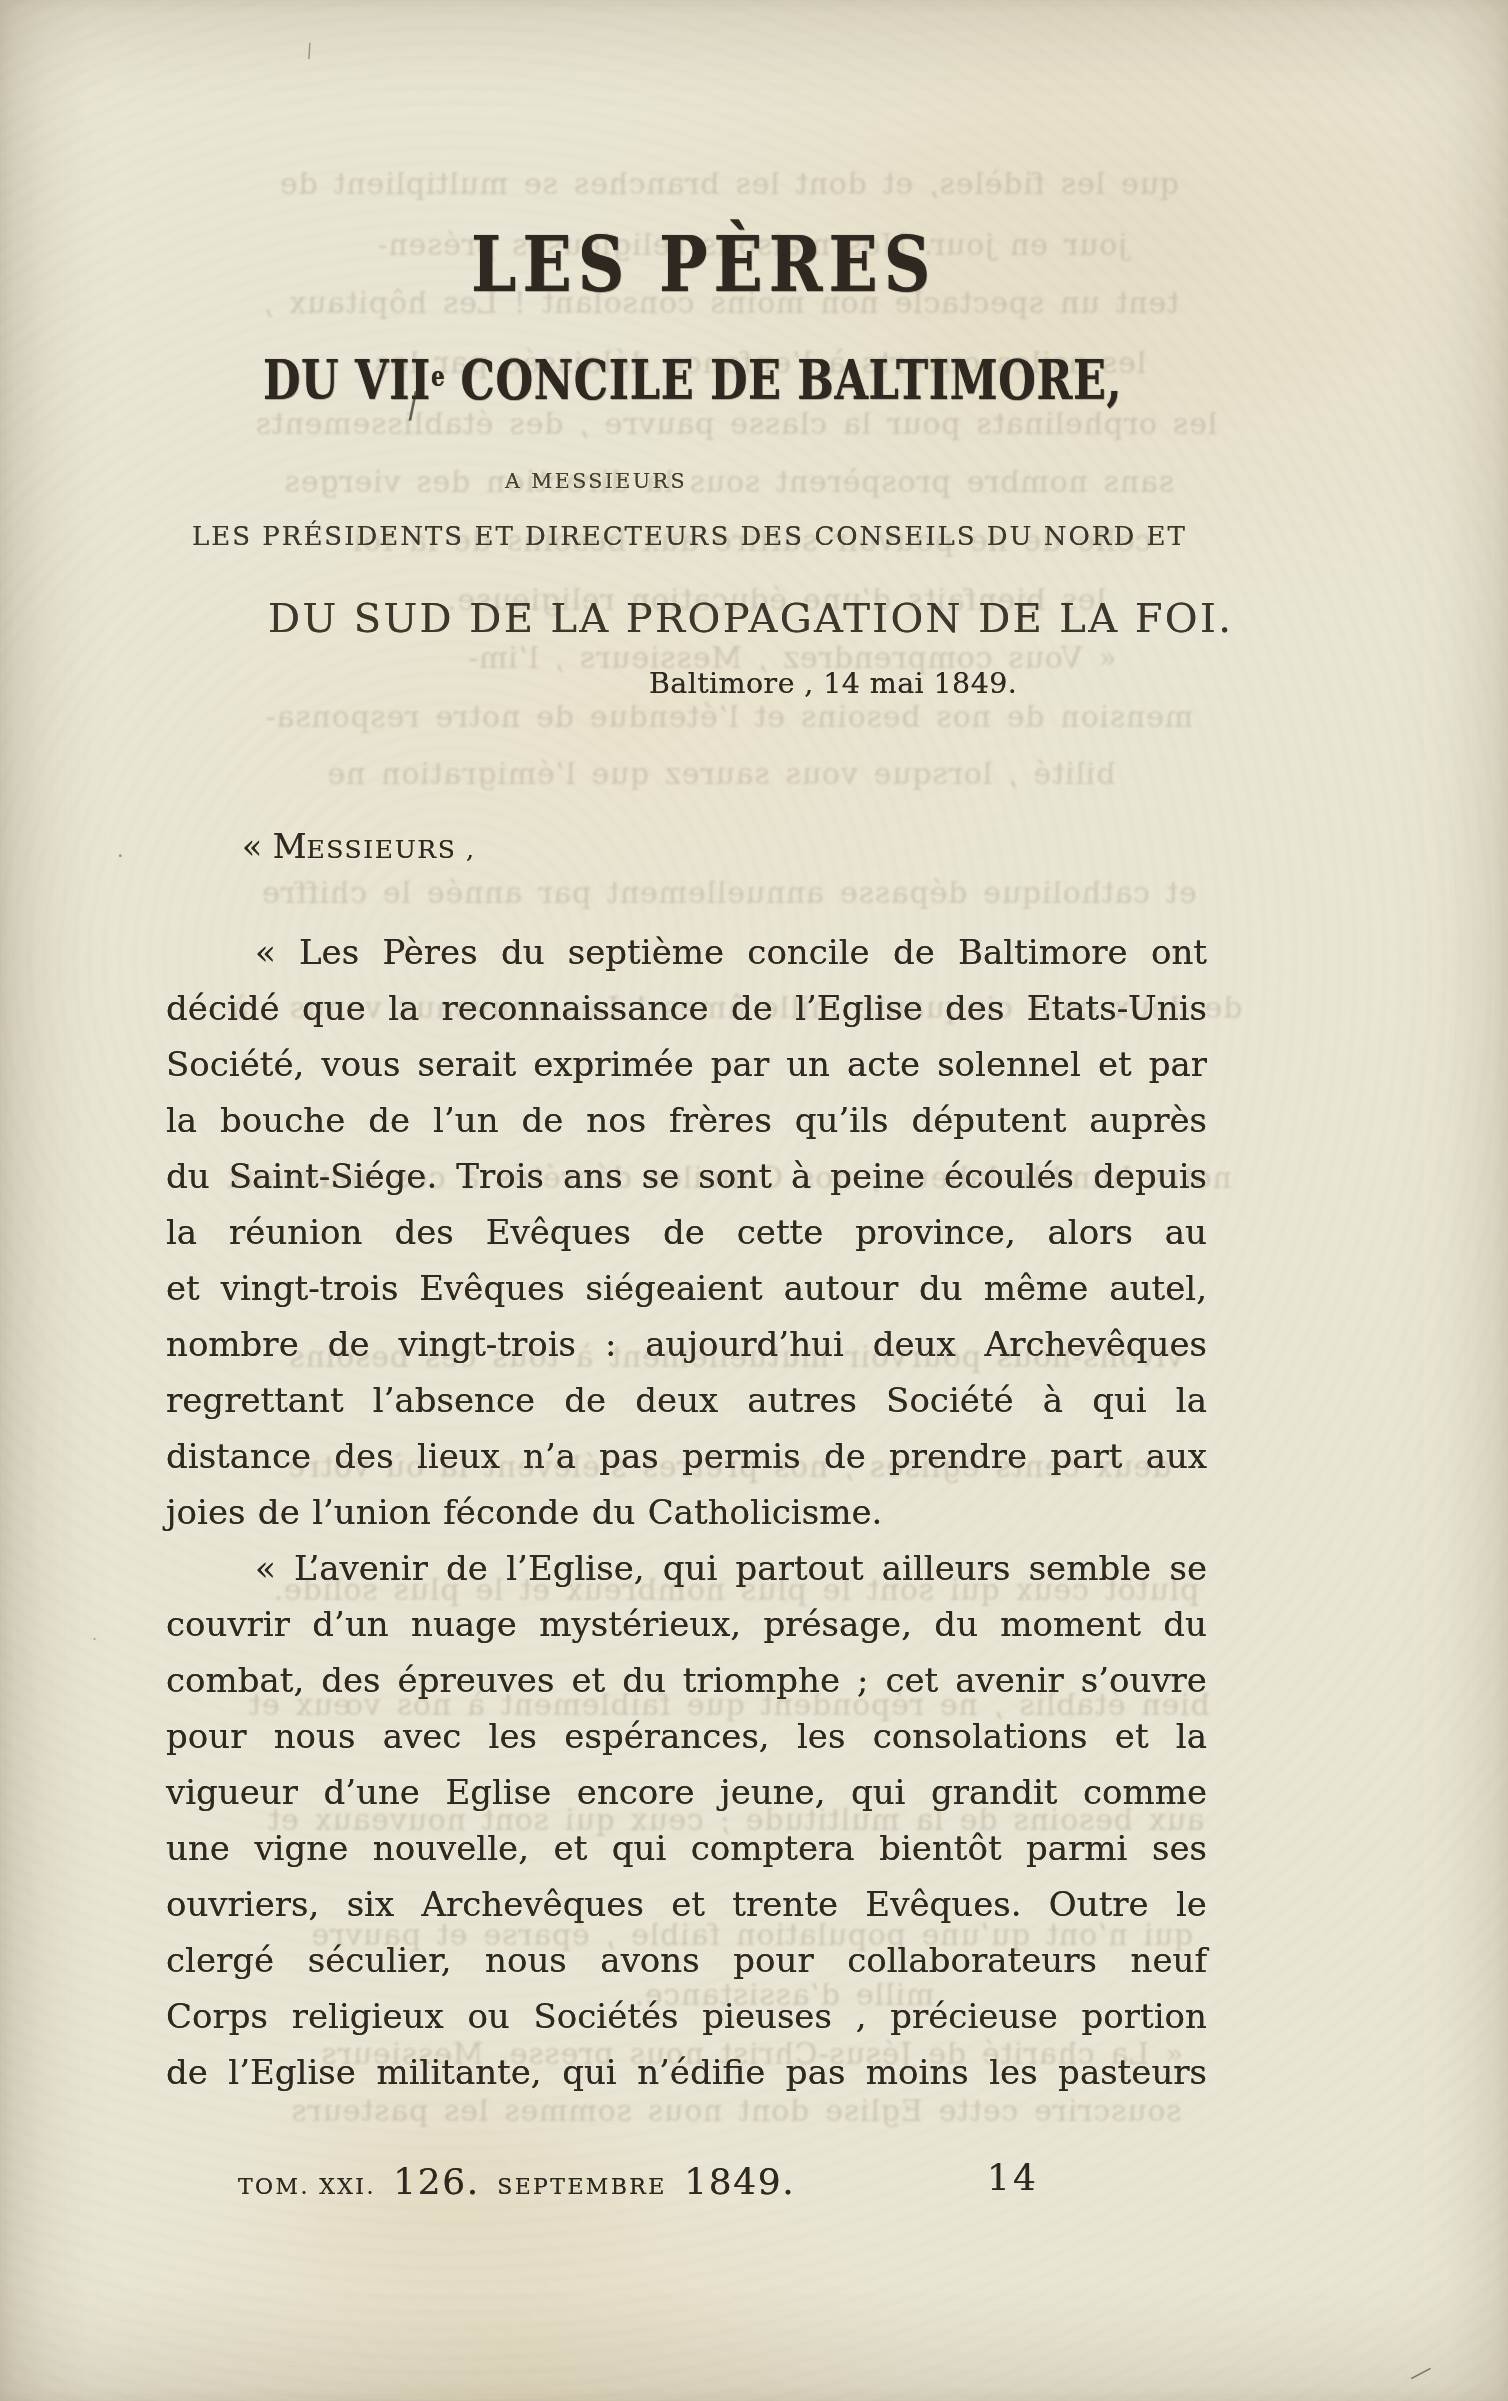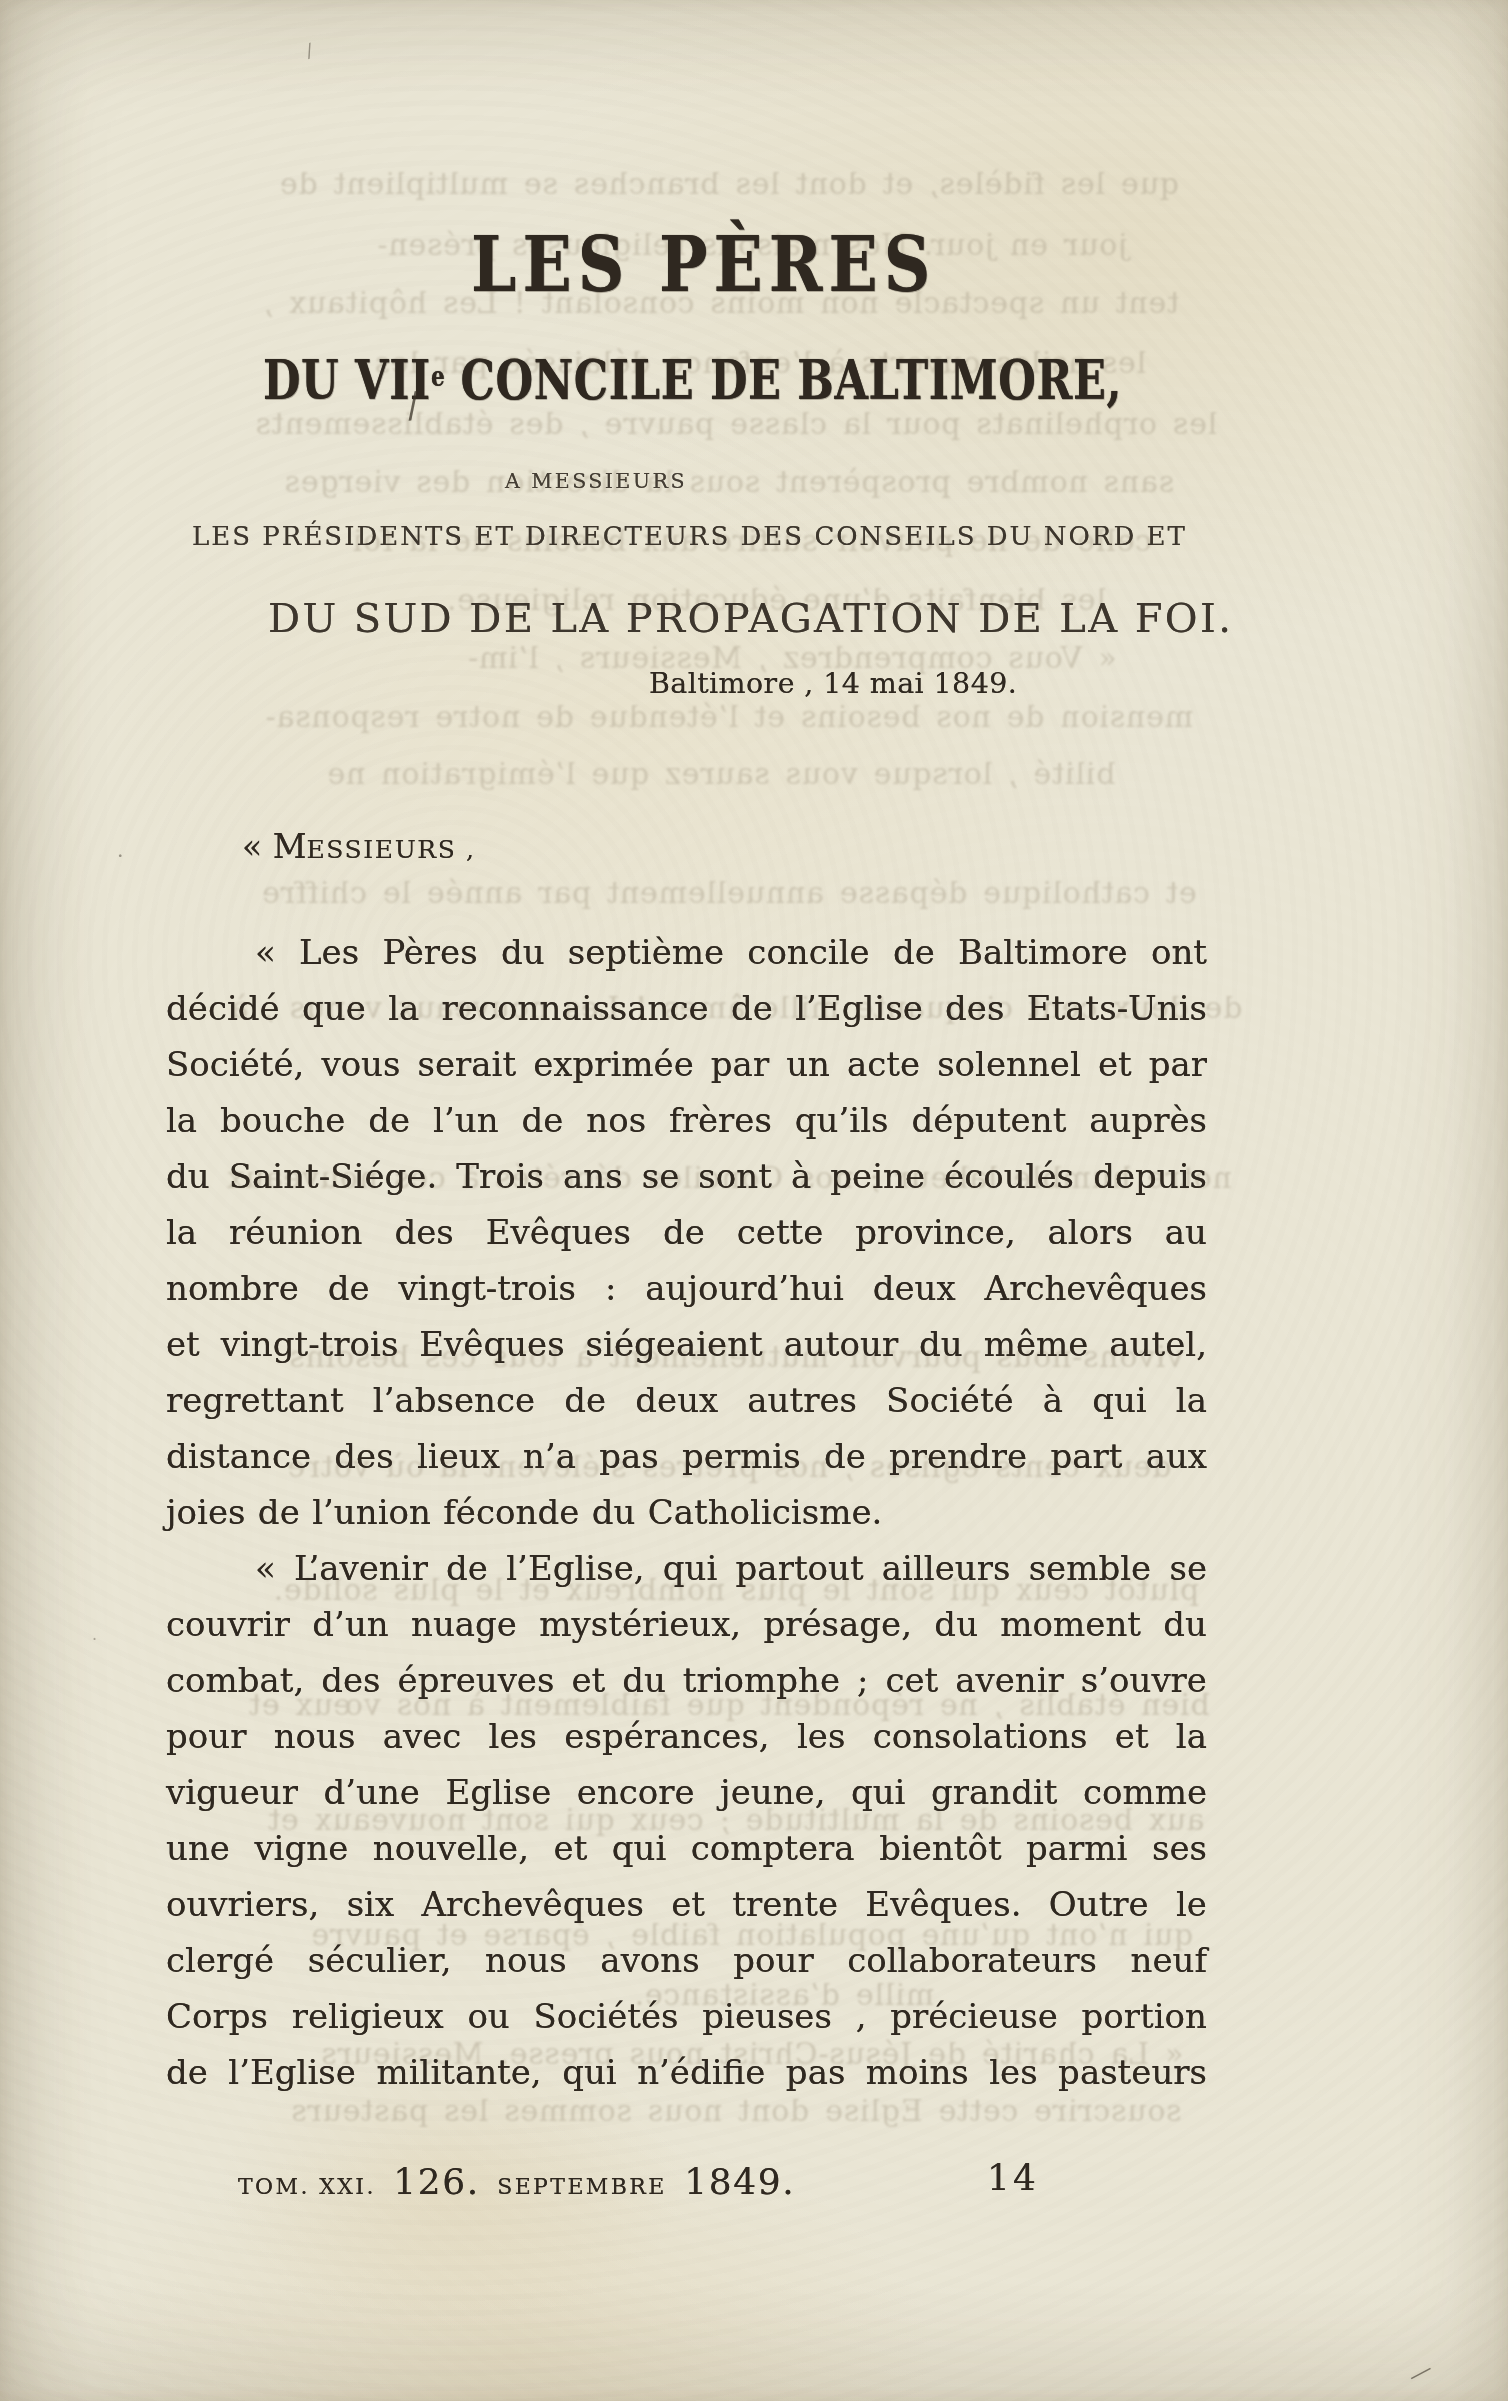--- a/index.html
+++ b/index.html
@@ -147,8 +147,8 @@
       <div class="bline">la bouche de l’un de nos frères qu’ils députent auprès</div>
       <div class="bline">du Saint-Siége. Trois ans se sont à peine écoulés depuis</div>
       <div class="bline">la réunion des Evêques de cette province, alors au</div>
+      <div class="bline">et vingt-trois Evêques siégeaient autour du même autel,</div>
       <div class="bline">nombre de vingt-trois : aujourd’hui deux Archevêques</div>
-      <div class="bline">et vingt-trois Evêques siégeaient autour du même autel,</div>
       <div class="bline">regrettant l’absence de deux autres Société à qui la</div>
       <div class="bline">distance des lieux n’a pas permis de prendre part aux</div>
       <div class="bline short">joies de l’union féconde du Catholicisme.</div>

